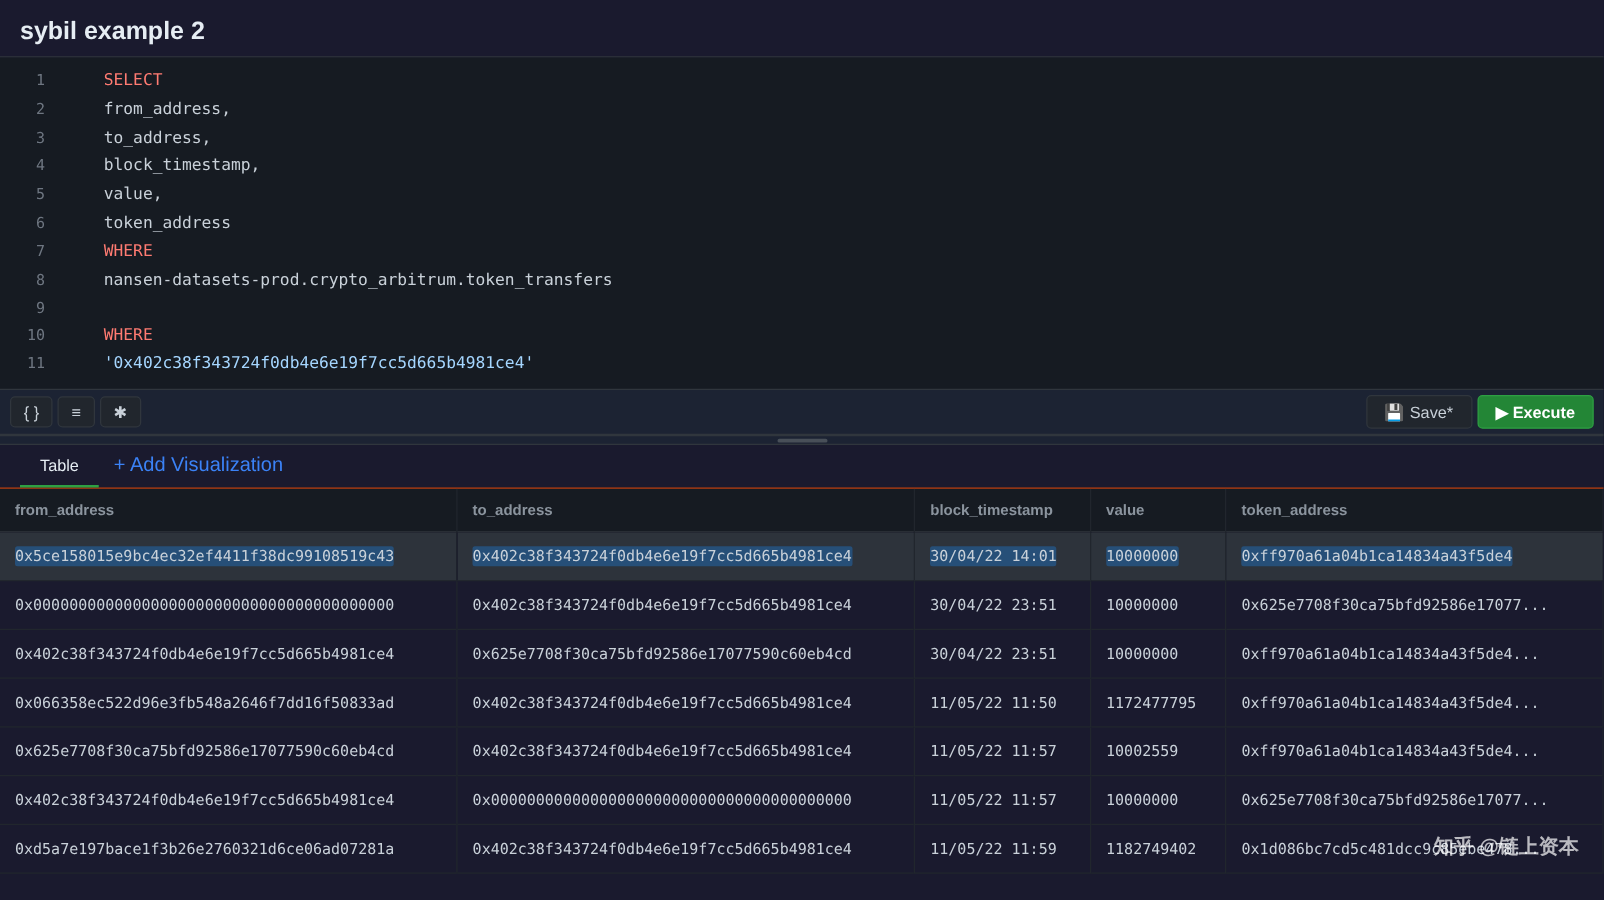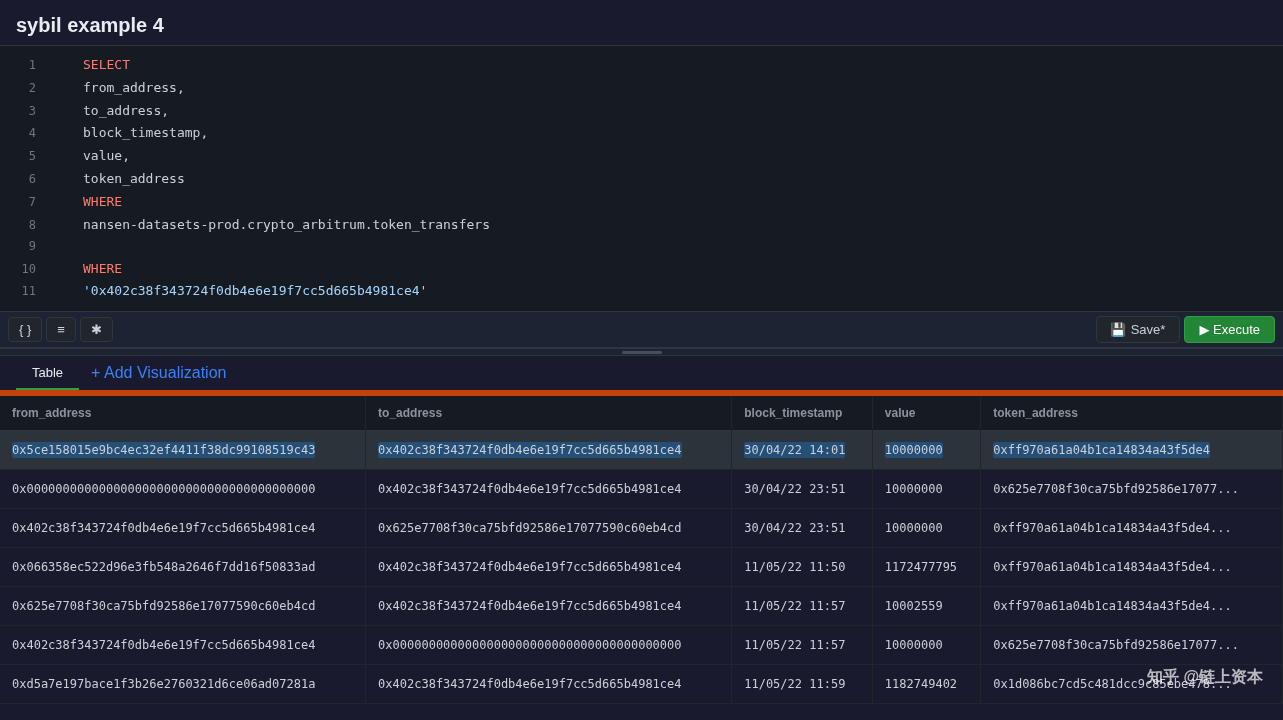--- a/index.html
+++ b/index.html
@@ -216,7 +216,7 @@
 <body>
 
 <div class="header">
-  <span class="header-title">sybil example 4</span>
+  <span class="header-title">sybil example 2</span>
 </div>
 
 <div class="code-editor">

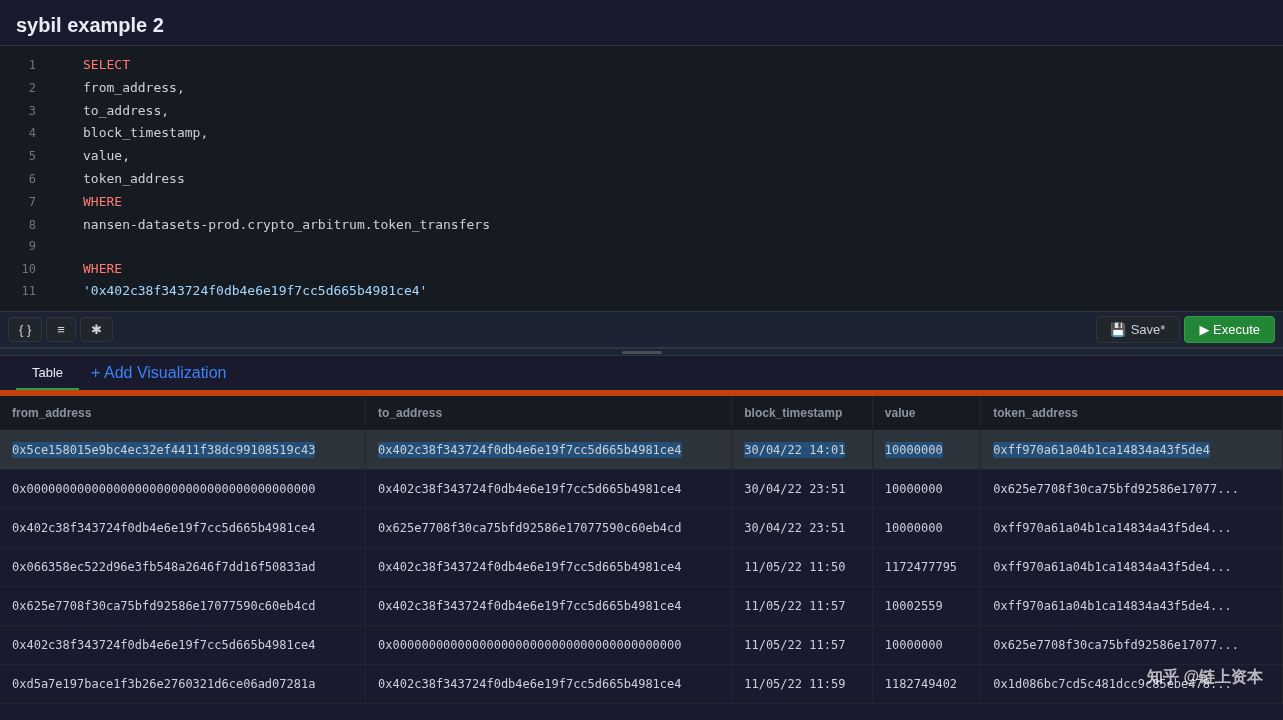--- a/index.html
+++ b/index.html
@@ -97,6 +97,7 @@
       display: flex;
       align-items: center;
       gap: 4px;
+      font-weight: bold;
     }
 
     

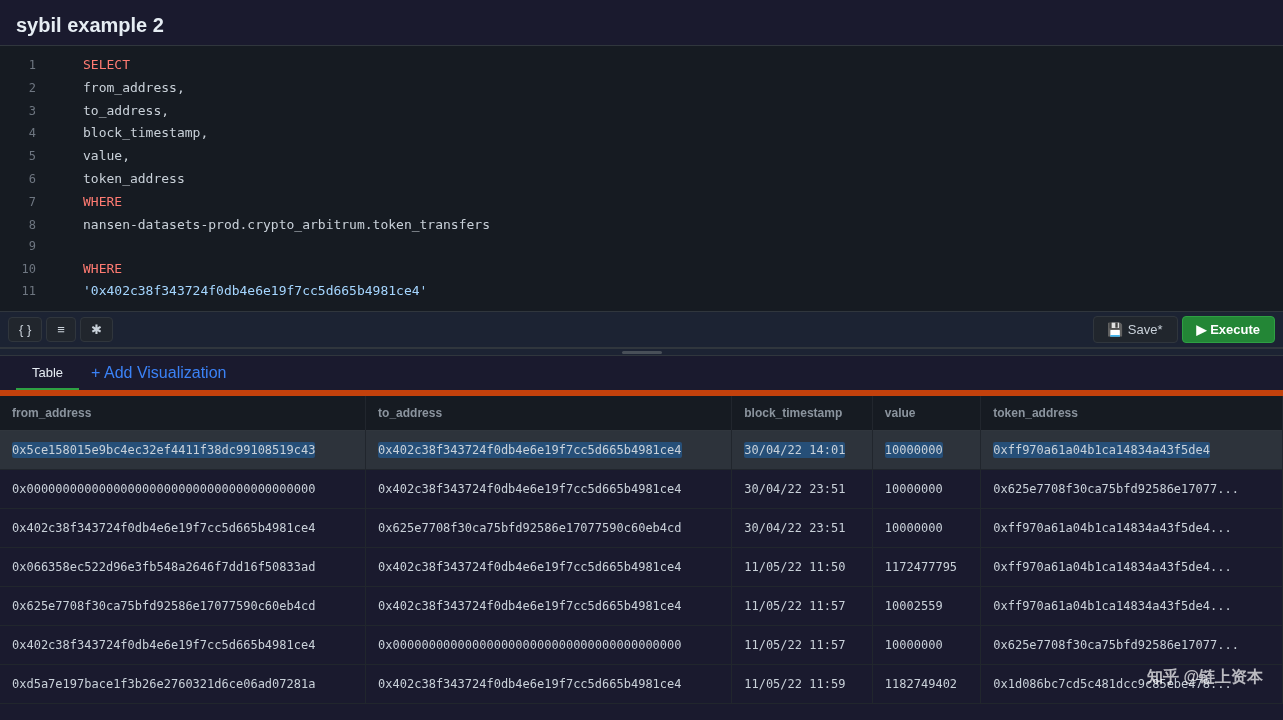--- a/index.html
+++ b/index.html
@@ -128,7 +128,7 @@
     .tabs {
       display: flex;
       align-items: center;
-      border-bottom: 6px solid #c2410c;
+      border-bottom: 1px solid #c2410c;
       padding: 0 16px;
       background: #1a1a2e;
       gap: 0;

